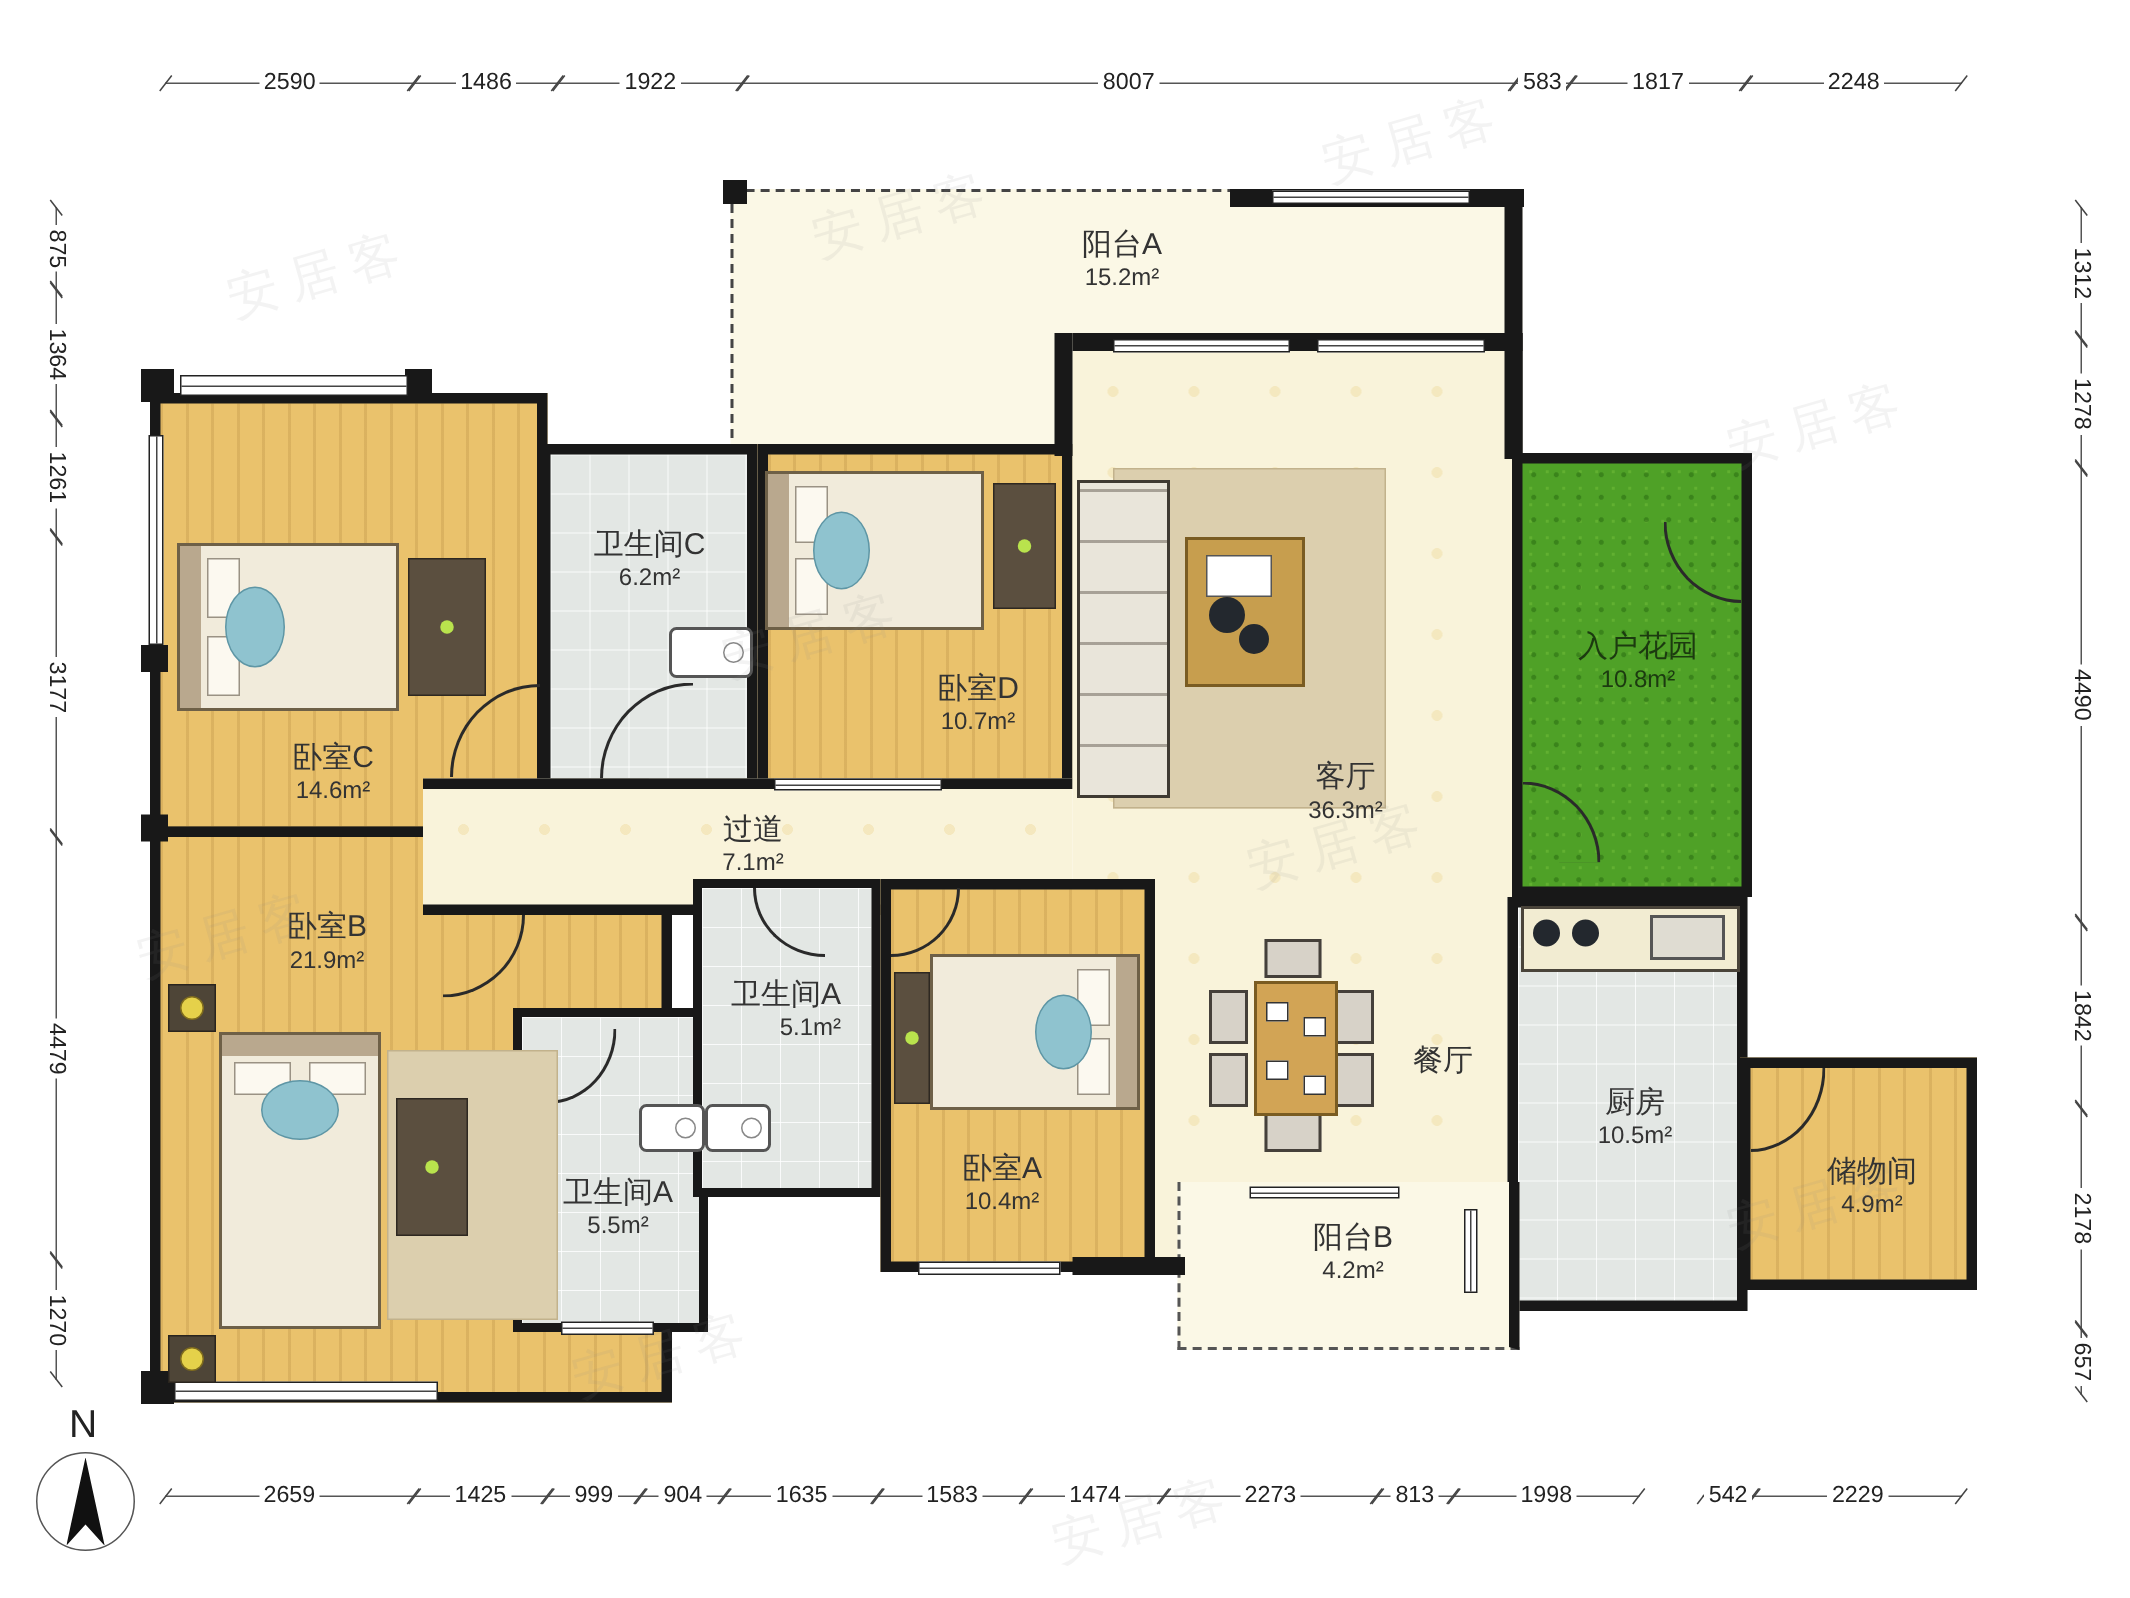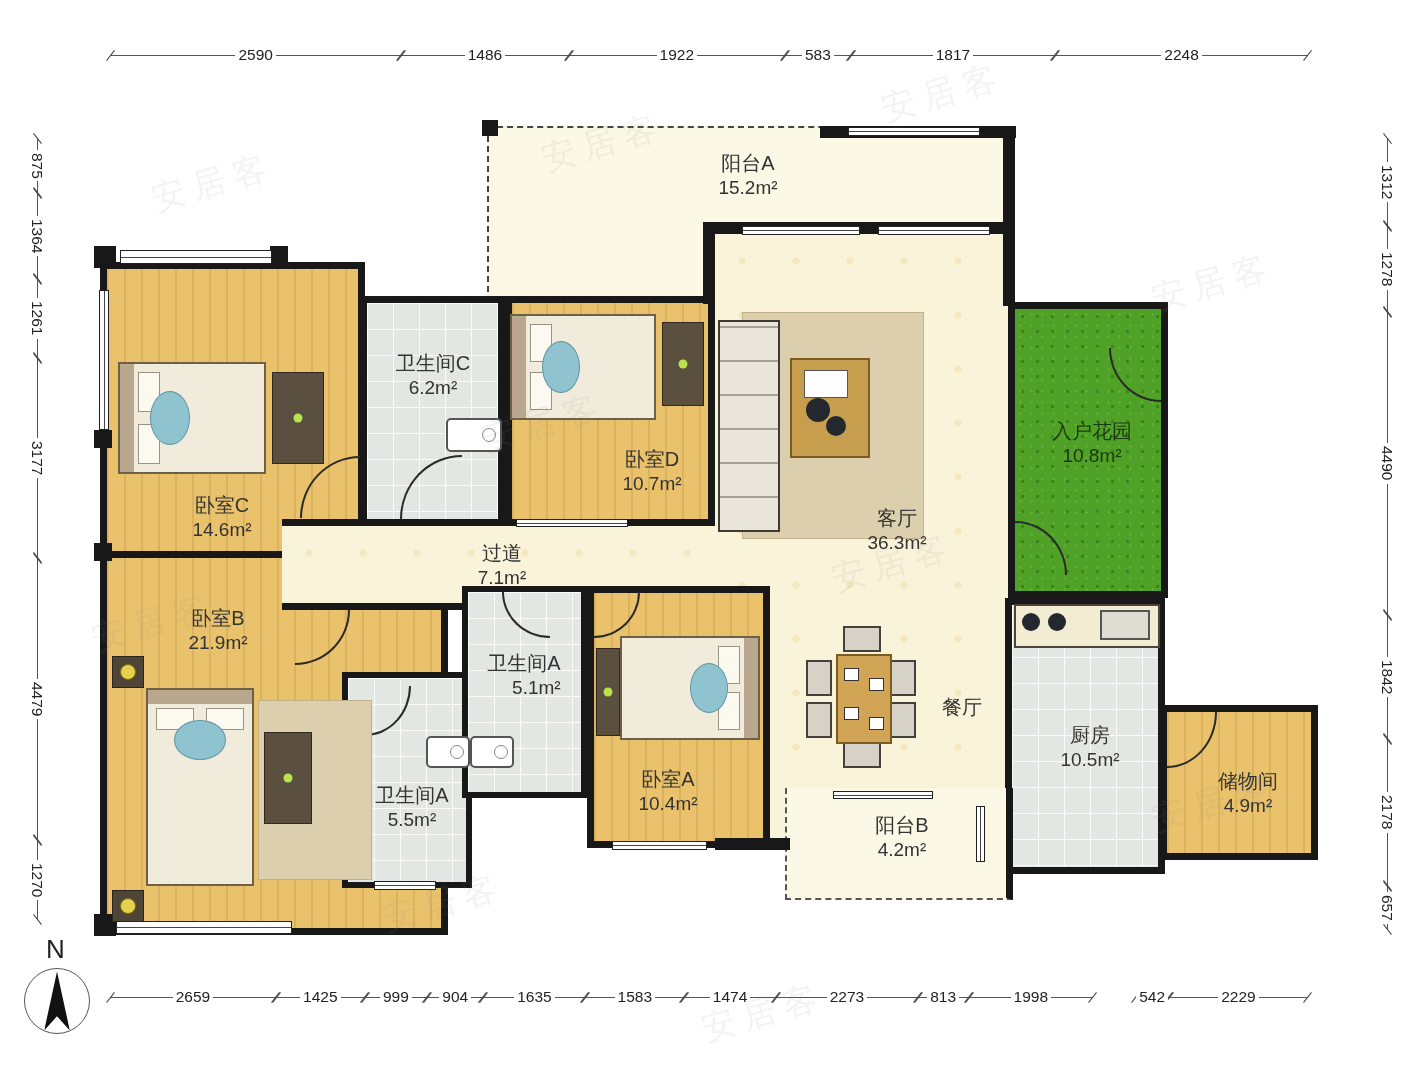--- a/index.html
+++ b/index.html
@@ -285,6 +285,12 @@
       <i class="tk e"></i>
       <span class="dv">1922</span>
     </div>
+    <div class="dim-seg" style="flex-grow: 8007;">
+      <i class="dl"></i>
+      <i class="tk s"></i>
+      <i class="tk e"></i>
+      <span class="dv">8007</span>
+    </div>
     <div class="dim-seg" style="flex-grow: 583;">
       <i class="dl"></i>
       <i class="tk s"></i>

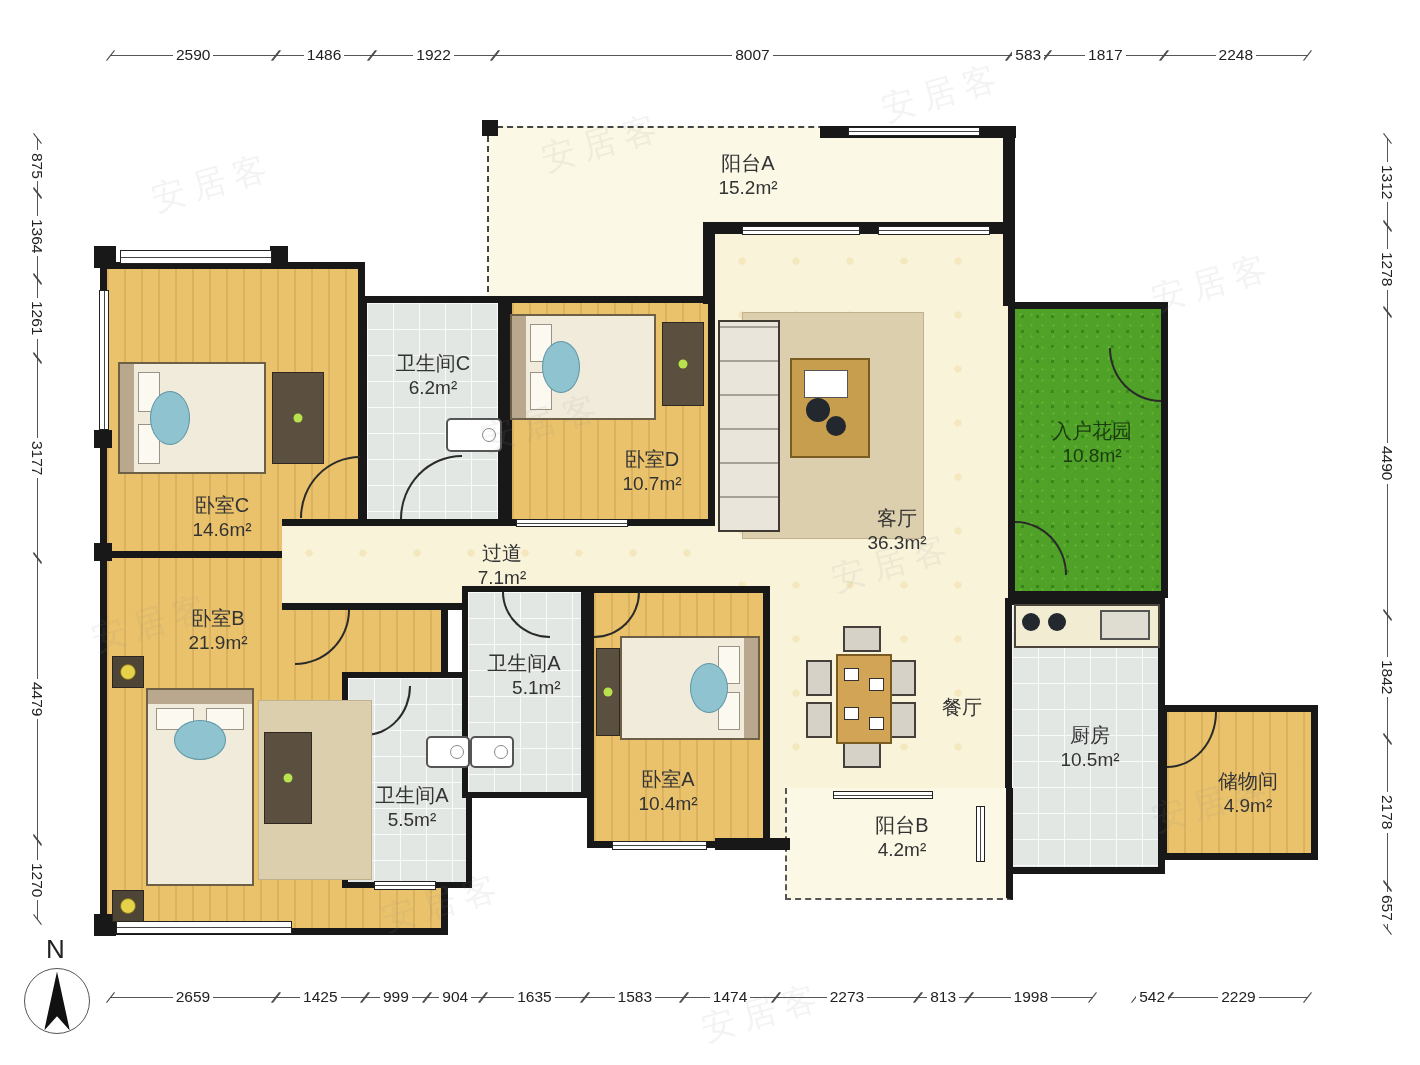--- a/index.html
+++ b/index.html
@@ -66,7 +66,7 @@
   
   .room-label{position:absolute;transform:translateX(-50%);text-align:center;color:#333;
               font-size:20px;line-height:1.3;white-space:nowrap;z-index:30;}
-  .room-label .ar{display:block;font-size:19px;}
+  .room-label .ar{display:block;font-size:16px;}
   
   .dim{position:absolute;display:flex;z-index:20;}
   .dim.h{flex-direction:row;height:18px;}

